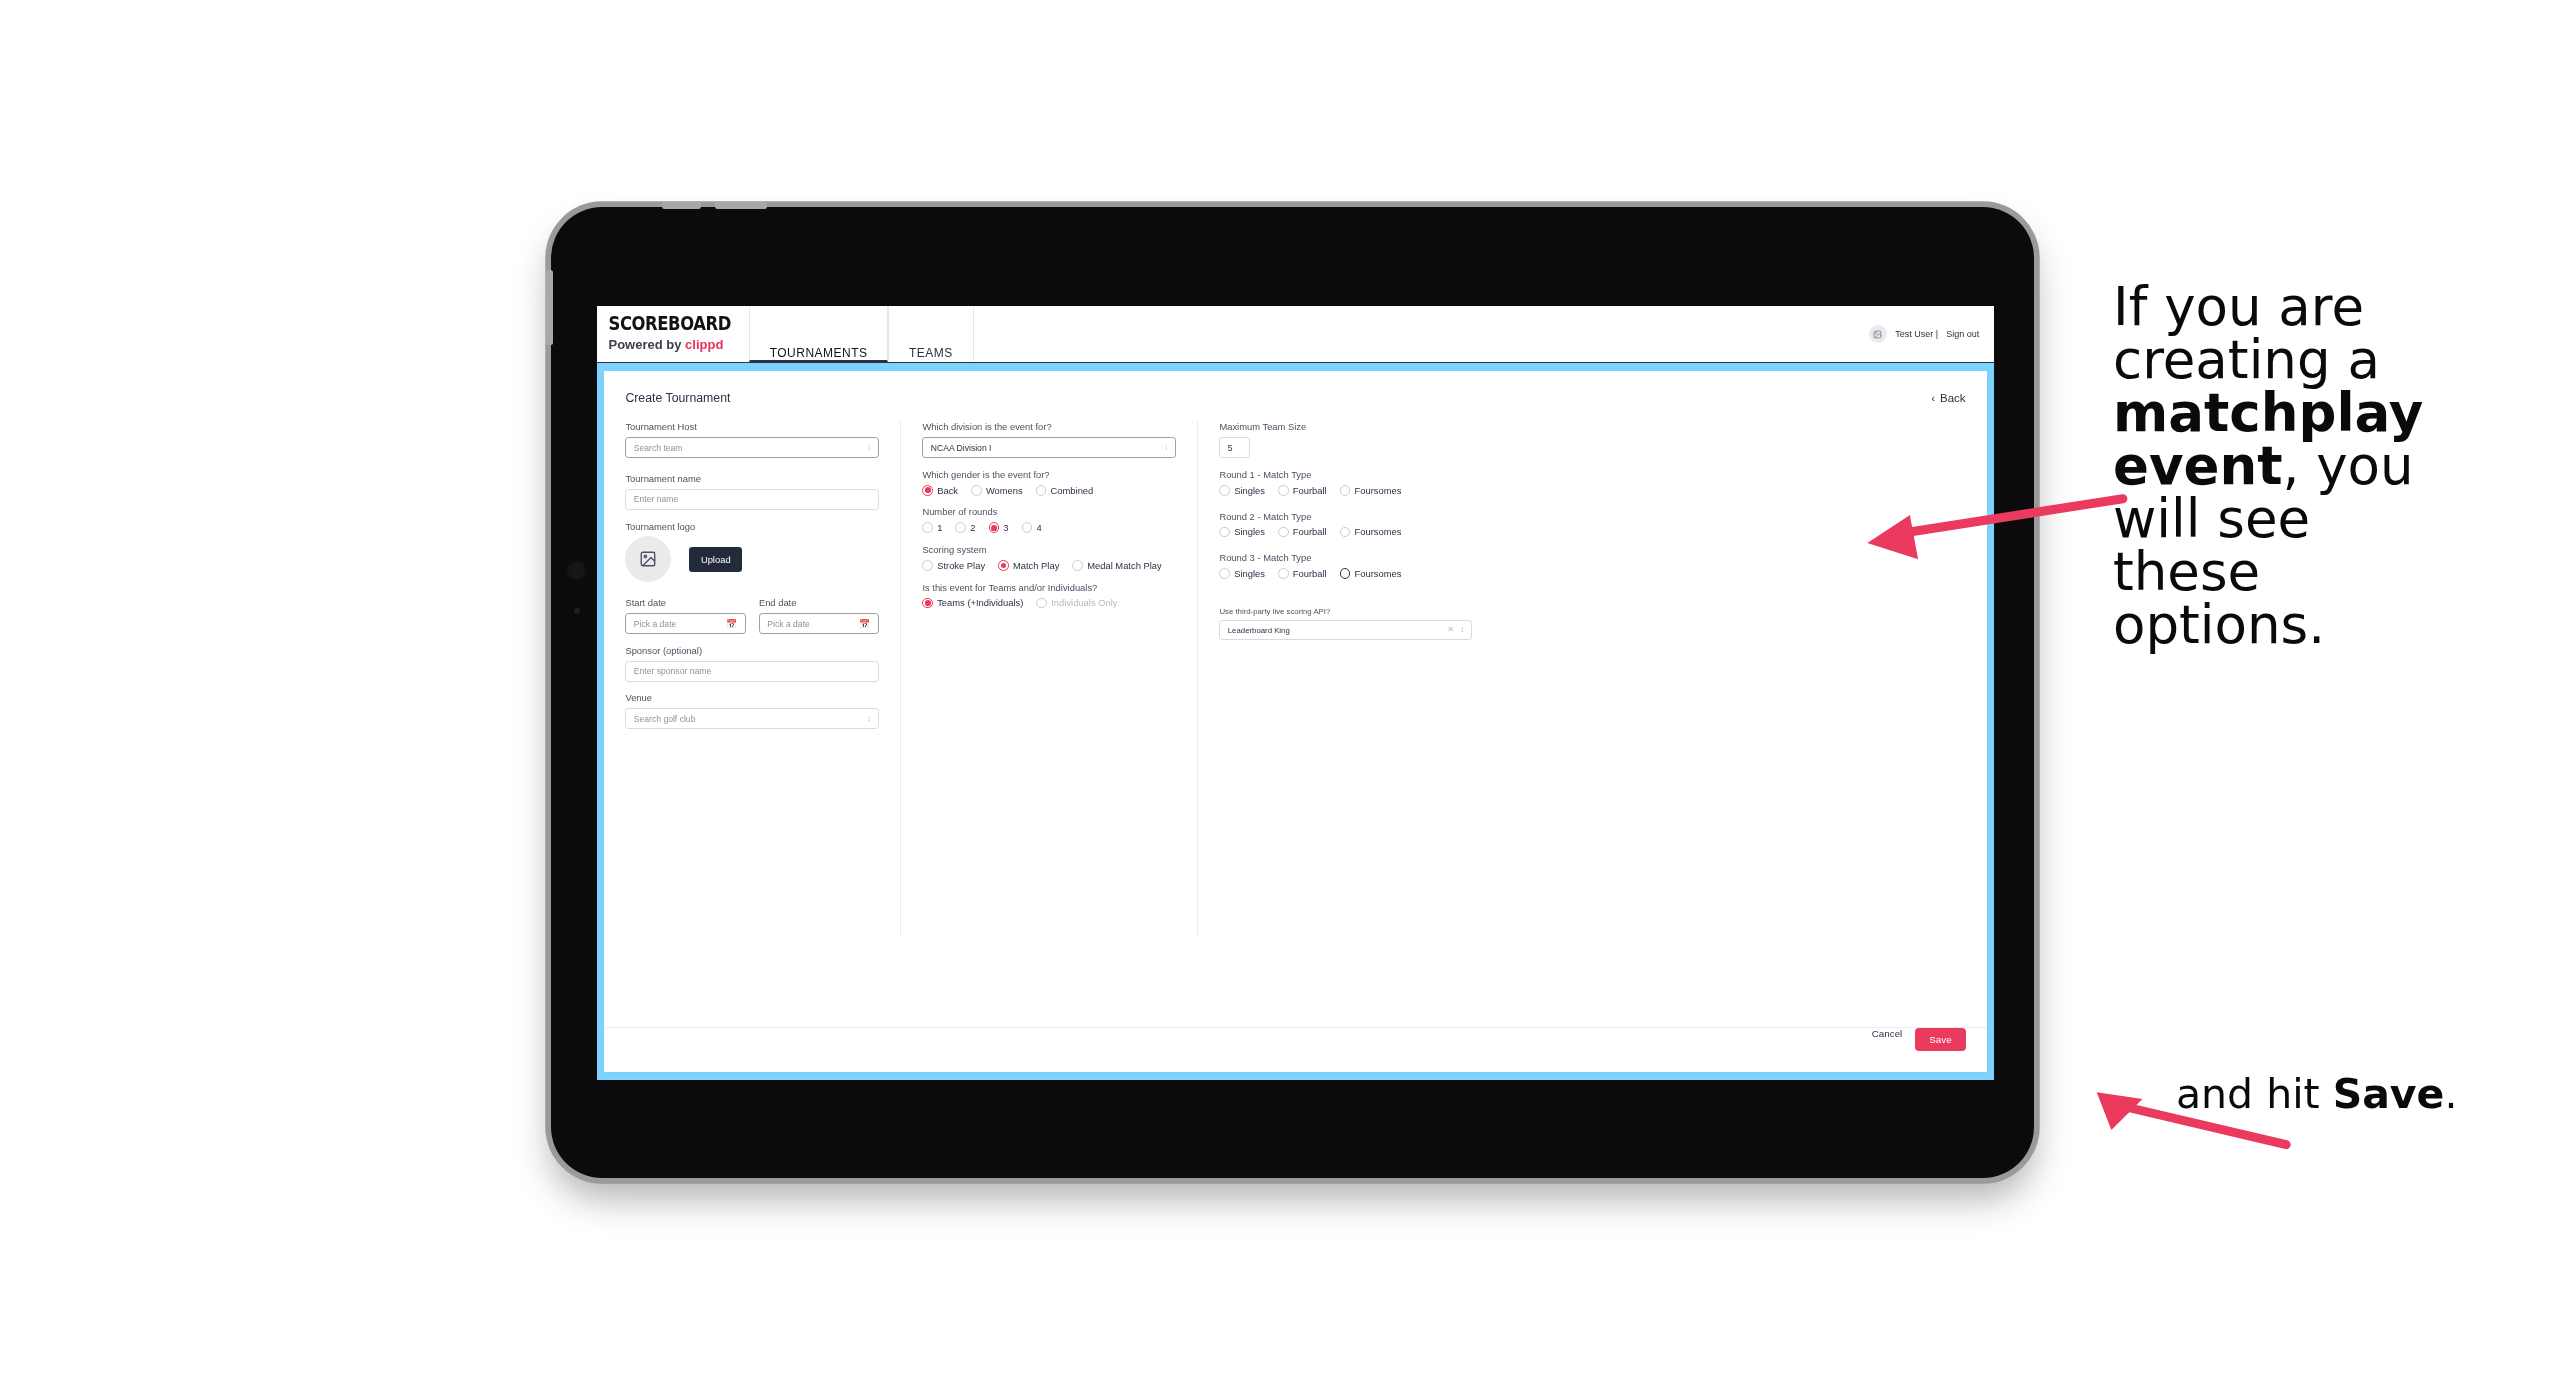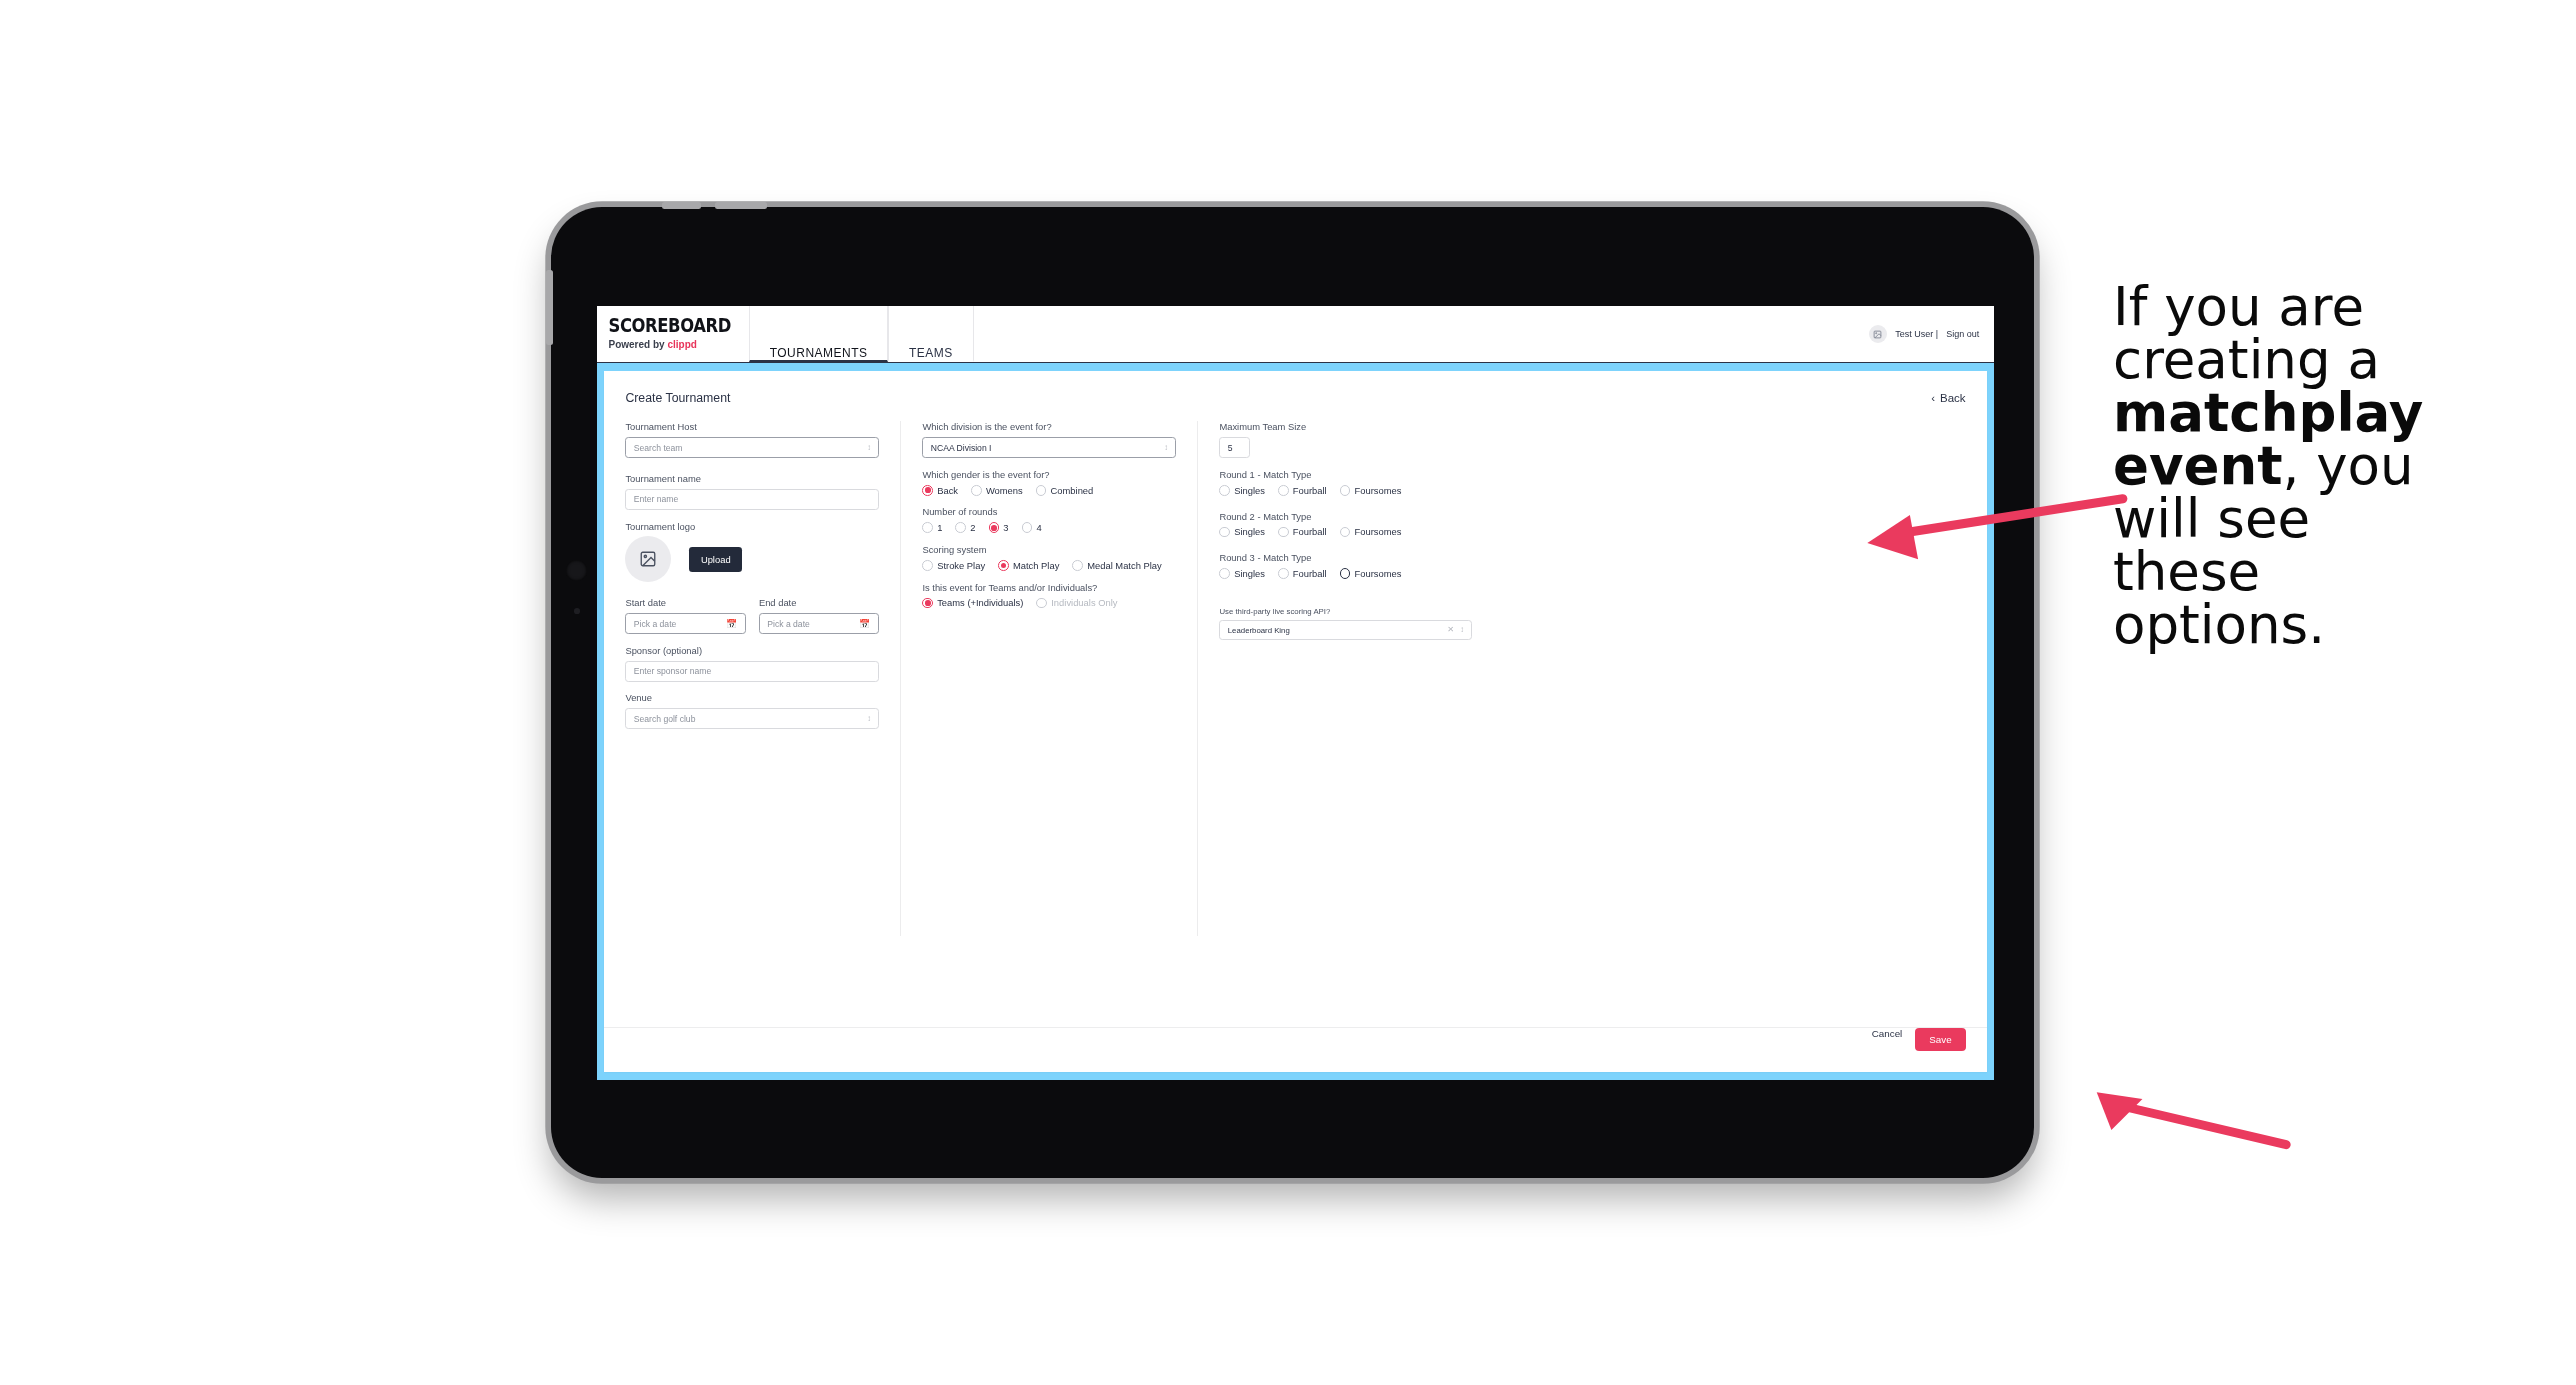--- a/index.html
+++ b/index.html
@@ -32,7 +32,7 @@
   .brand .bname{font-family:"DejaVu Sans", sans-serif;font-weight:bold;
          font-size:16.4px;letter-spacing:-0.4px;color:#111318;line-height:1;
          transform:scaleY(1.18);transform-origin:left center;}
-  .brand .bsub{font-size:10px;color:#3a3f4c;margin-top:4px;font-weight:bold;}
+  .brand .bsub{font-size:13px;color:#3a3f4c;margin-top:4px;font-weight:bold;}
   .brand .bsub em{font-style:normal;color:#e8345a;}
   .navtabs{display:flex;align-items:stretch;}
   .navtab{display:flex;align-items:flex-end;padding:0 19.7px;font-size:12px;

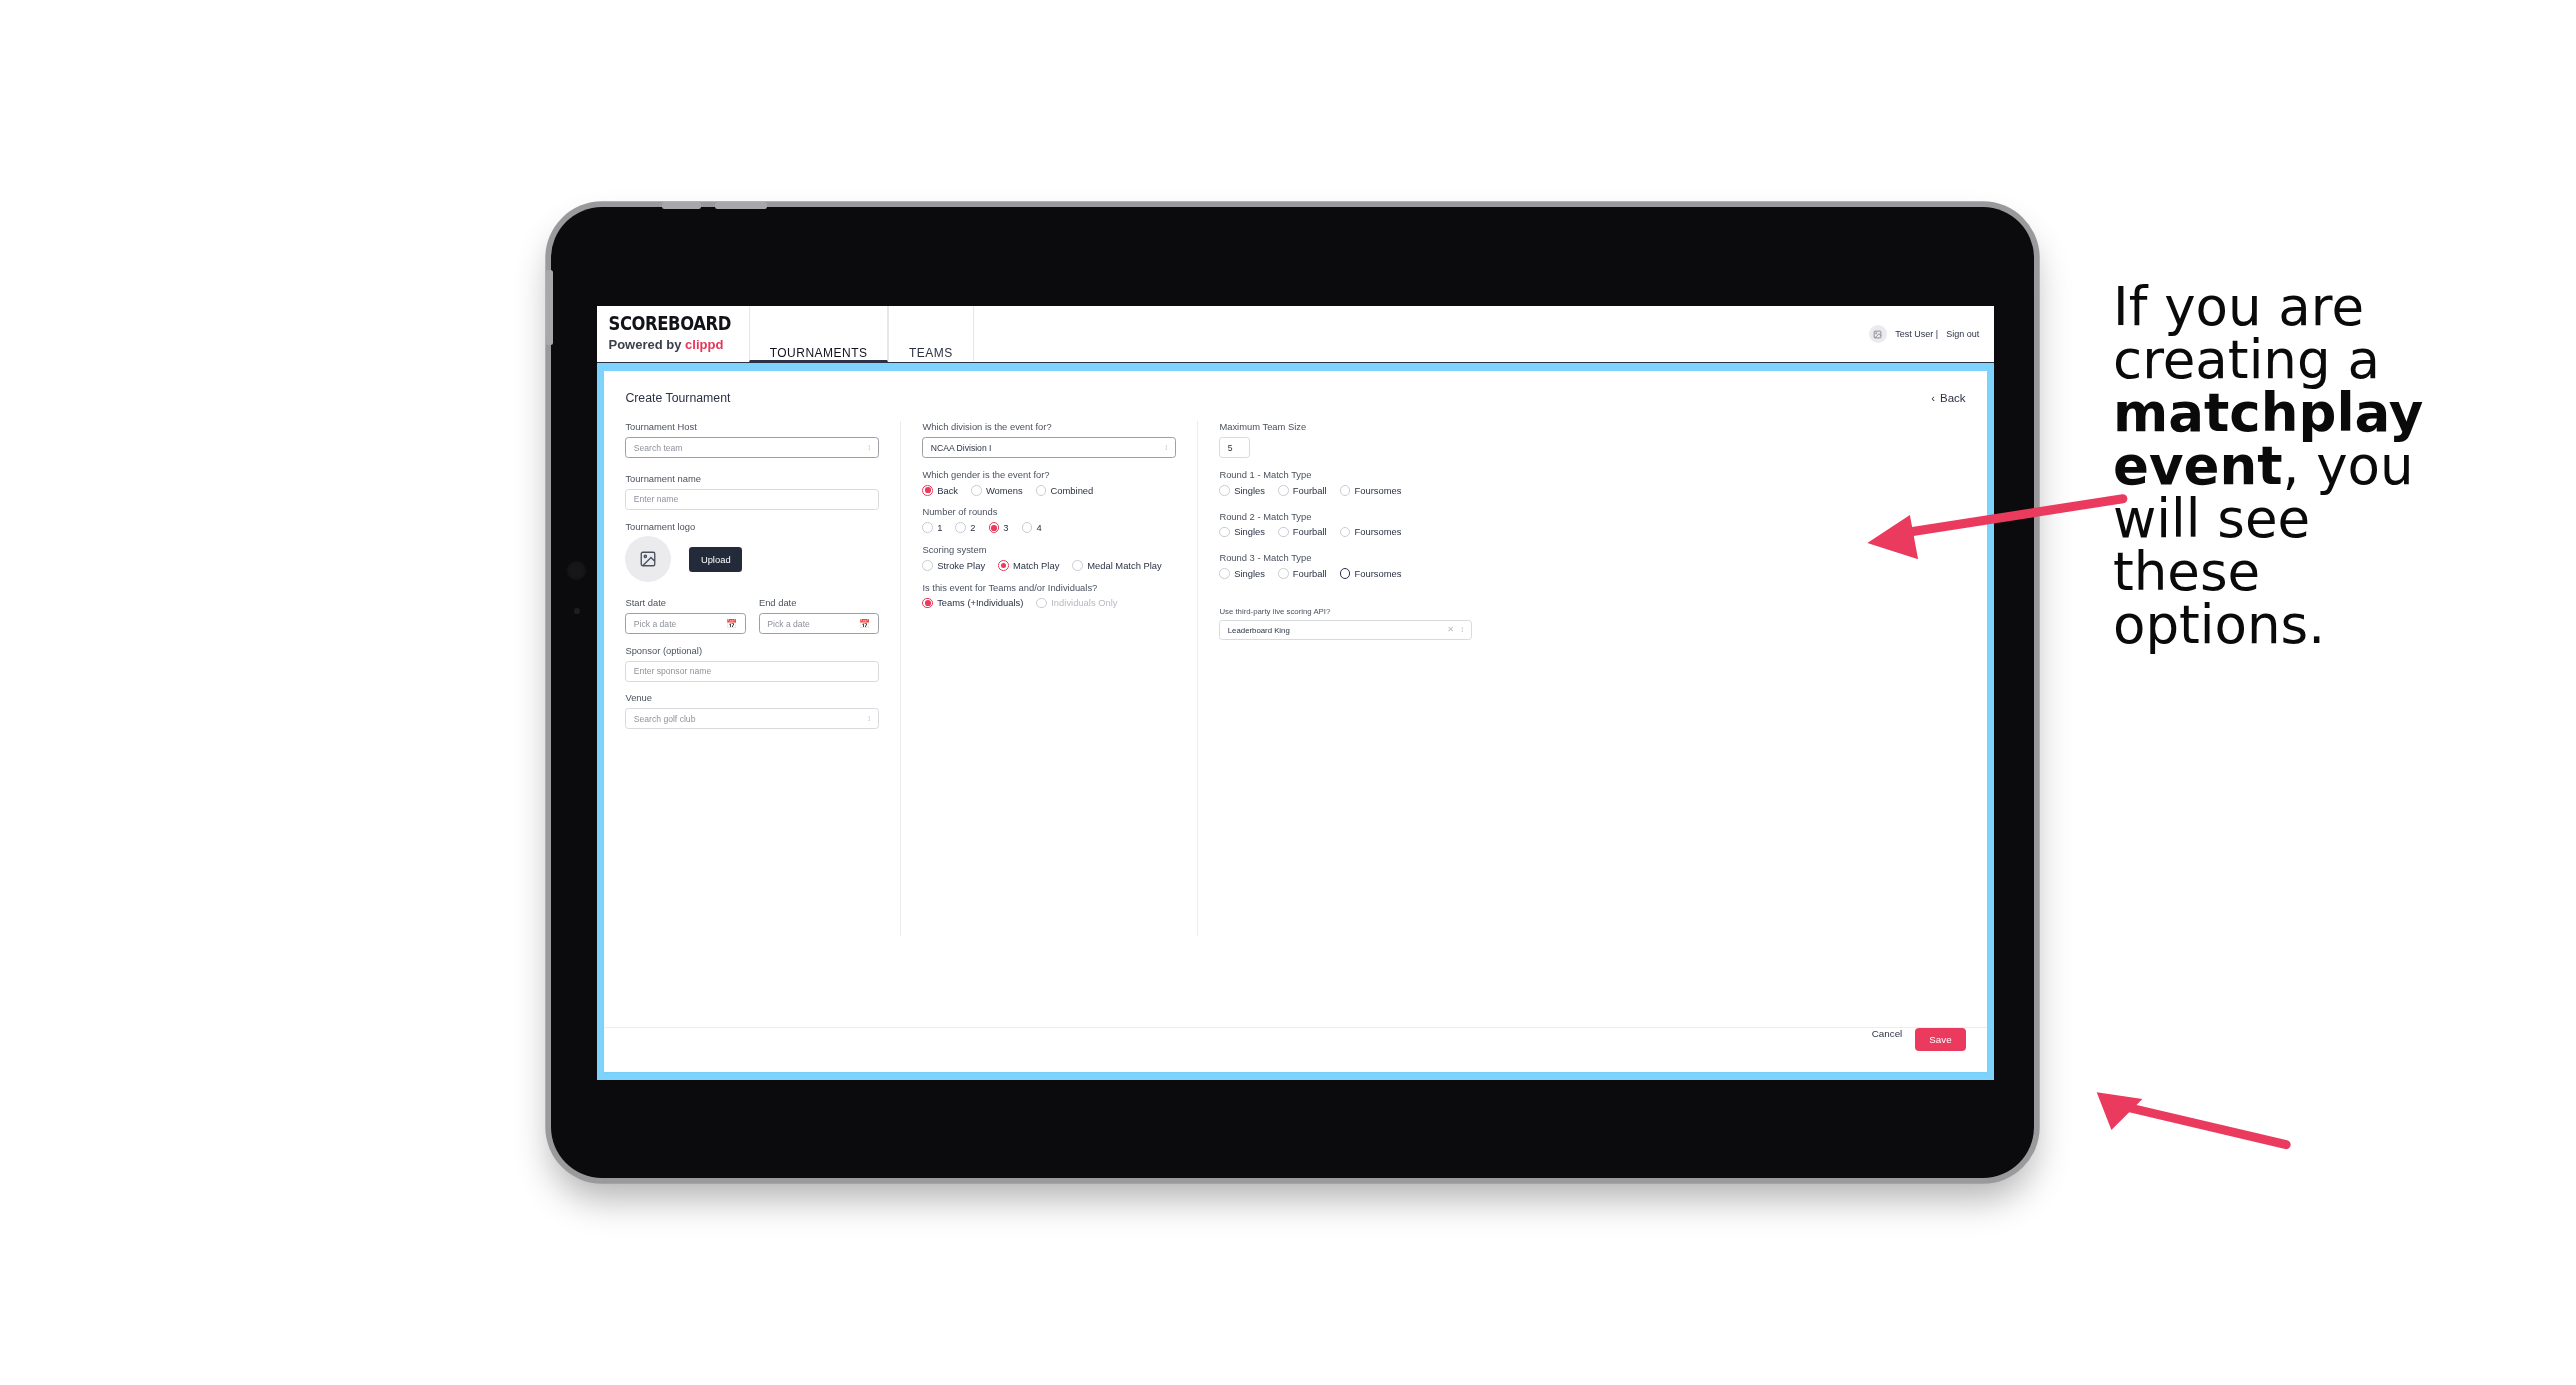--- a/index.html
+++ b/index.html
@@ -380,6 +380,7 @@
 </svg>
 
 <div class="anno" id="anno2">
+  <div><span>and hit </span><b>Save</b><span>.</span></div>
 </div>
 
 

